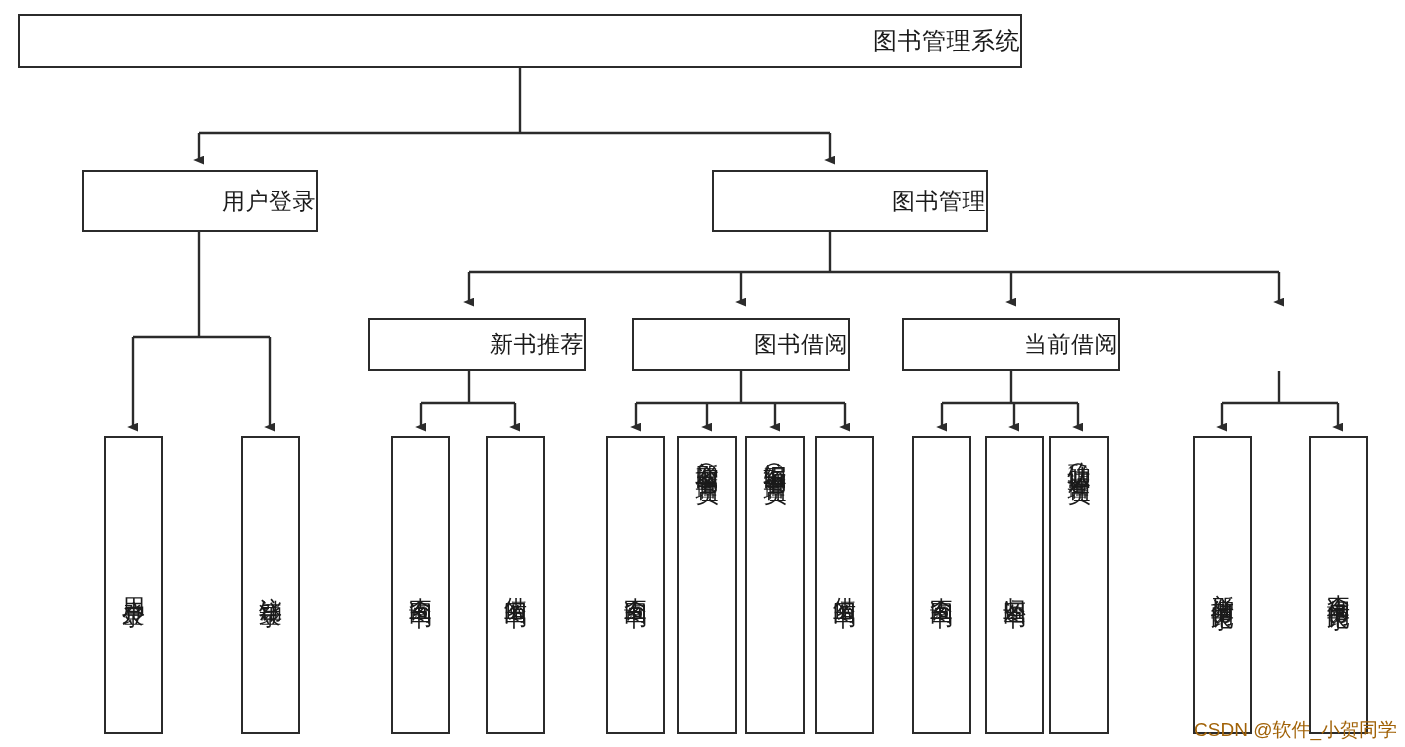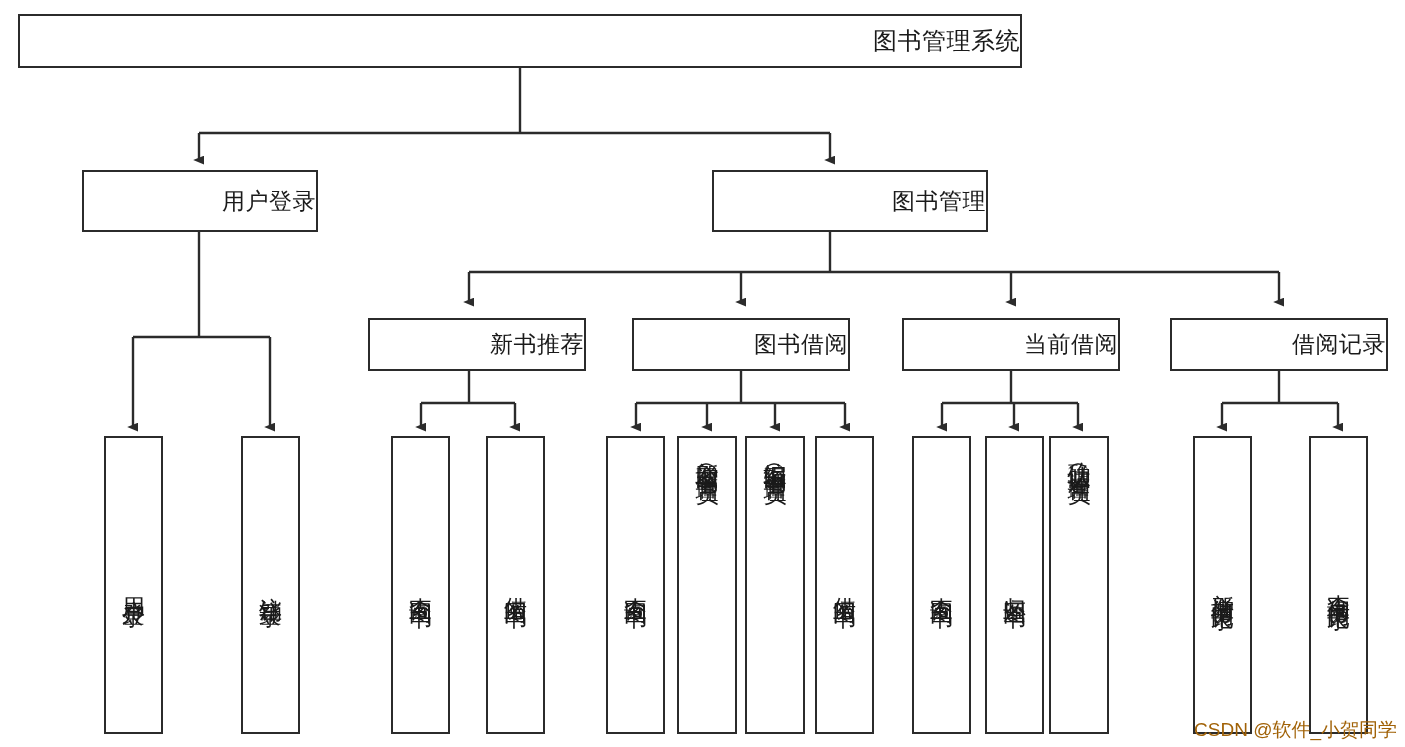--- a/index.html
+++ b/index.html
@@ -162,9 +162,6 @@
     <span class="node-label">当前借阅</span>
   </div>
 
-  <div class="node h-node" style="left:1170px; top:318px; width:218px; height:53px;">
-    <span class="node-label">借阅记录</span>
-  </div>
 
   <div class="node v-node centered" style="left:104px; top:436px; width:59px; height:298px;">
     <span class="node-label">用户登录</span>

